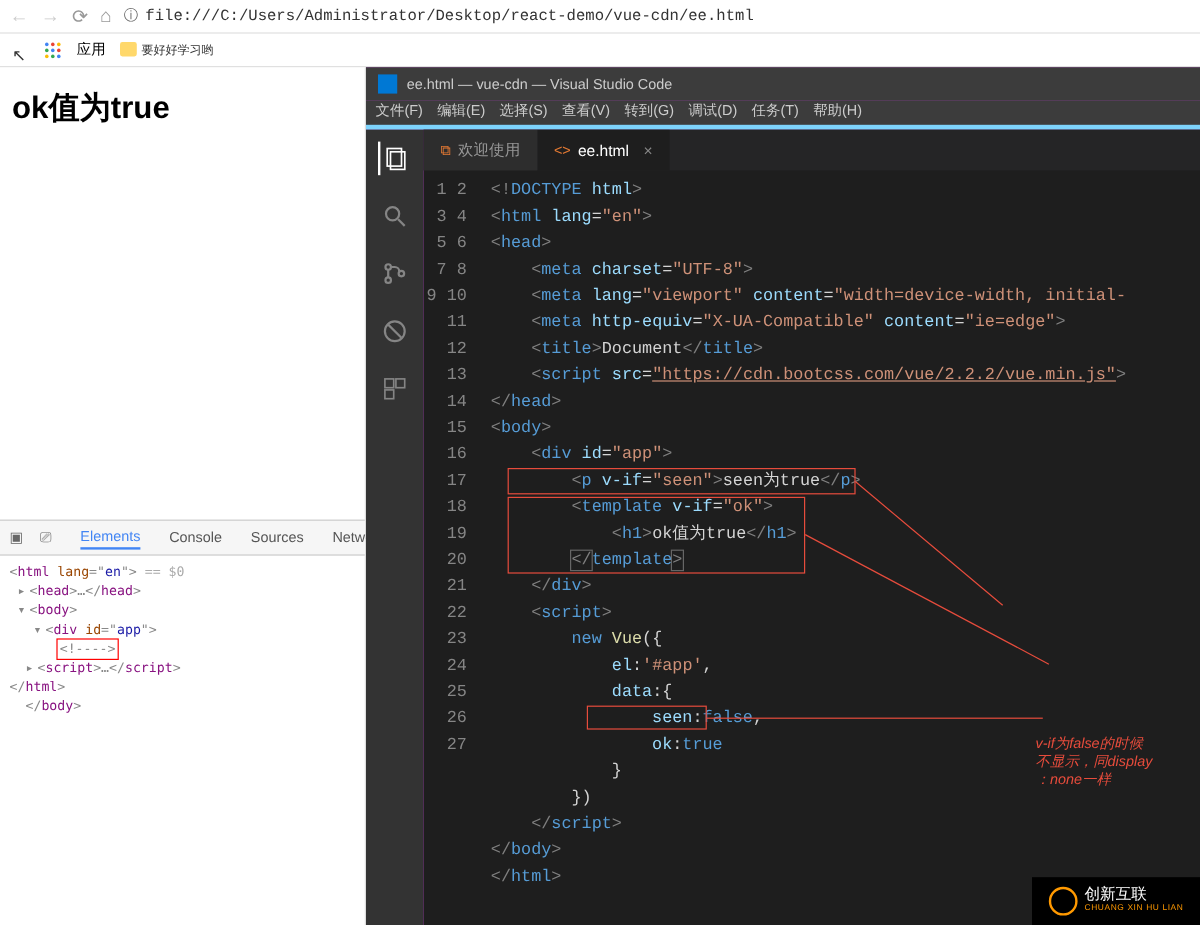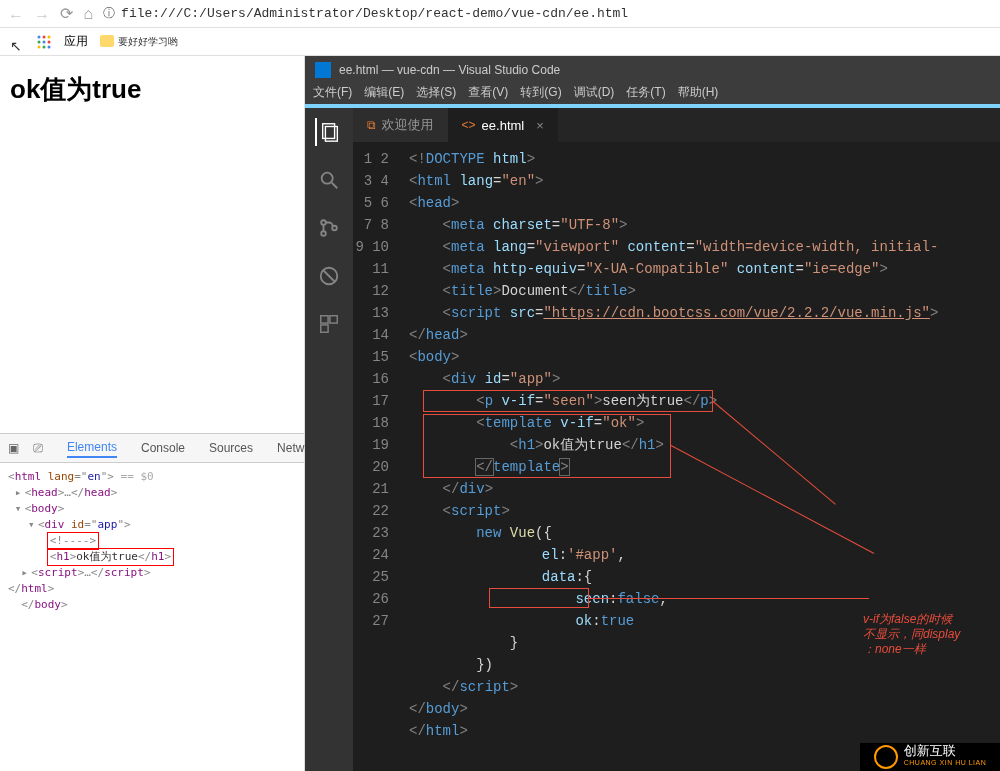--- a/index.html
+++ b/index.html
@@ -133,7 +133,6 @@
       <div class="dom-line"> <span class="tri">▾</span>&lt;<span class="tag">body</span>&gt;</div>
       <div class="dom-line">   <span class="tri">▾</span>&lt;<span class="tag">div</span> <span class="attr">id</span>="<span class="attrv">app</span>"&gt;</div>
       <div class="dom-line">      <span class="dom-highlight">&lt;!----&gt;</span></div>
-      <div class="dom-line">      <span class="dom-highlight">&lt;<span class="tag">h1</span>&gt;<span class="text">ok值为true</span>&lt;/<span class="tag">h1</span>&gt;</span></div>
       <div class="dom-line">  <span class="tri">▸</span>&lt;<span class="tag">script</span>&gt;…&lt;/<span class="tag">script</span>&gt;</div>
       <div class="dom-line">&lt;/<span class="tag">html</span>&gt;</div>
       <div class="dom-line">  &lt;/<span class="tag">body</span>&gt;</div>

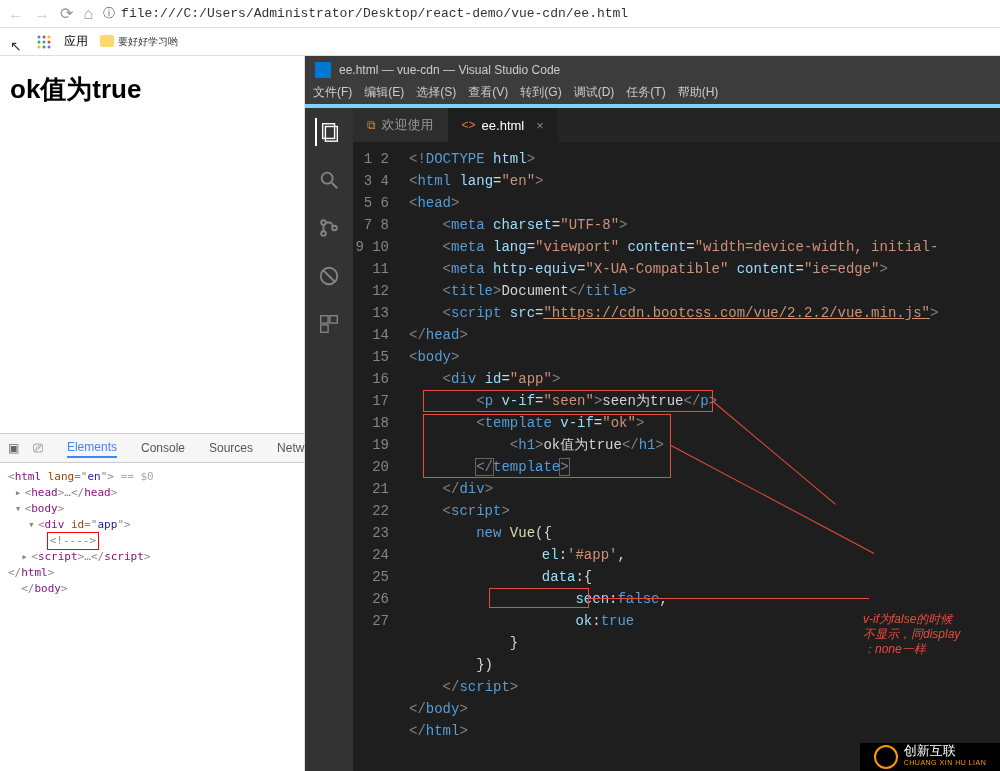--- a/index.html
+++ b/index.html
@@ -62,7 +62,7 @@
 .tk-s { color: #ce9178; }
 .tk-k { color: #569cd6; }
 .tk-f { color: #dcdcaa; }
-.tk-v { color: #9cdcfe; margin-left: 32px; }
+.tk-v { color: #9cdcfe; }
 .tk-b { color: #569cd6; }
 
 .red-box { position: absolute; border: 1px solid #e74c3c; pointer-events: none; }

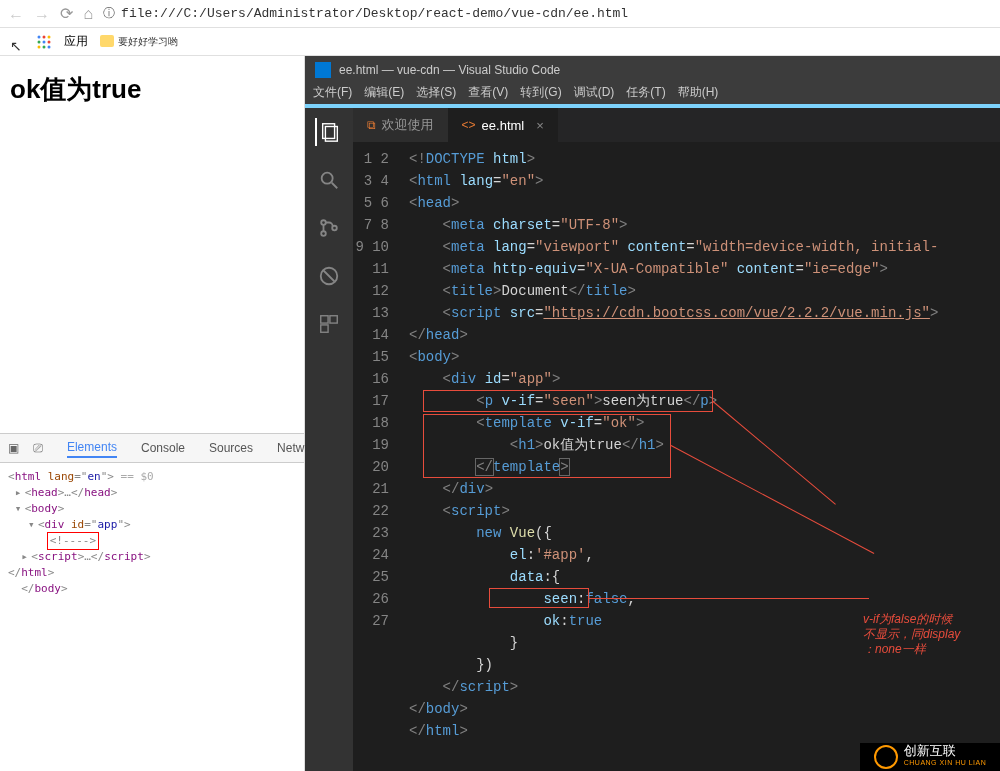--- a/index.html
+++ b/index.html
@@ -69,7 +69,7 @@
 .red-line { position: absolute; background: #e74c3c; height: 1px; pointer-events: none; }
 .anno-text { position: absolute; color: #e74c3c; font-size: 12px; font-family: "Microsoft YaHei", sans-serif; line-height: 15px; }
 
-.logo-badge { position: absolute; right: 0; bottom: 0; width: 140px; height: 28px; background: #000; display: flex; align-items: center; justify-content: center; gap: 6px; }
+.logo-badge { position: absolute; right: 0; bottom: 0; width: 140px; height: 40px; background: #000; display: flex; align-items: center; justify-content: center; gap: 6px; }
 .logo-badge .lg-c { width: 24px; height: 24px; border: 2px solid #ff9900; border-radius: 50%; position: relative; }
 .logo-badge .lg-t { color: #fff; font-size: 13px; display: flex; flex-direction: column; line-height: 12px; }
 .logo-badge .lg-t small { font-size: 7px; color: #ff9900; letter-spacing: 0.5px; }

